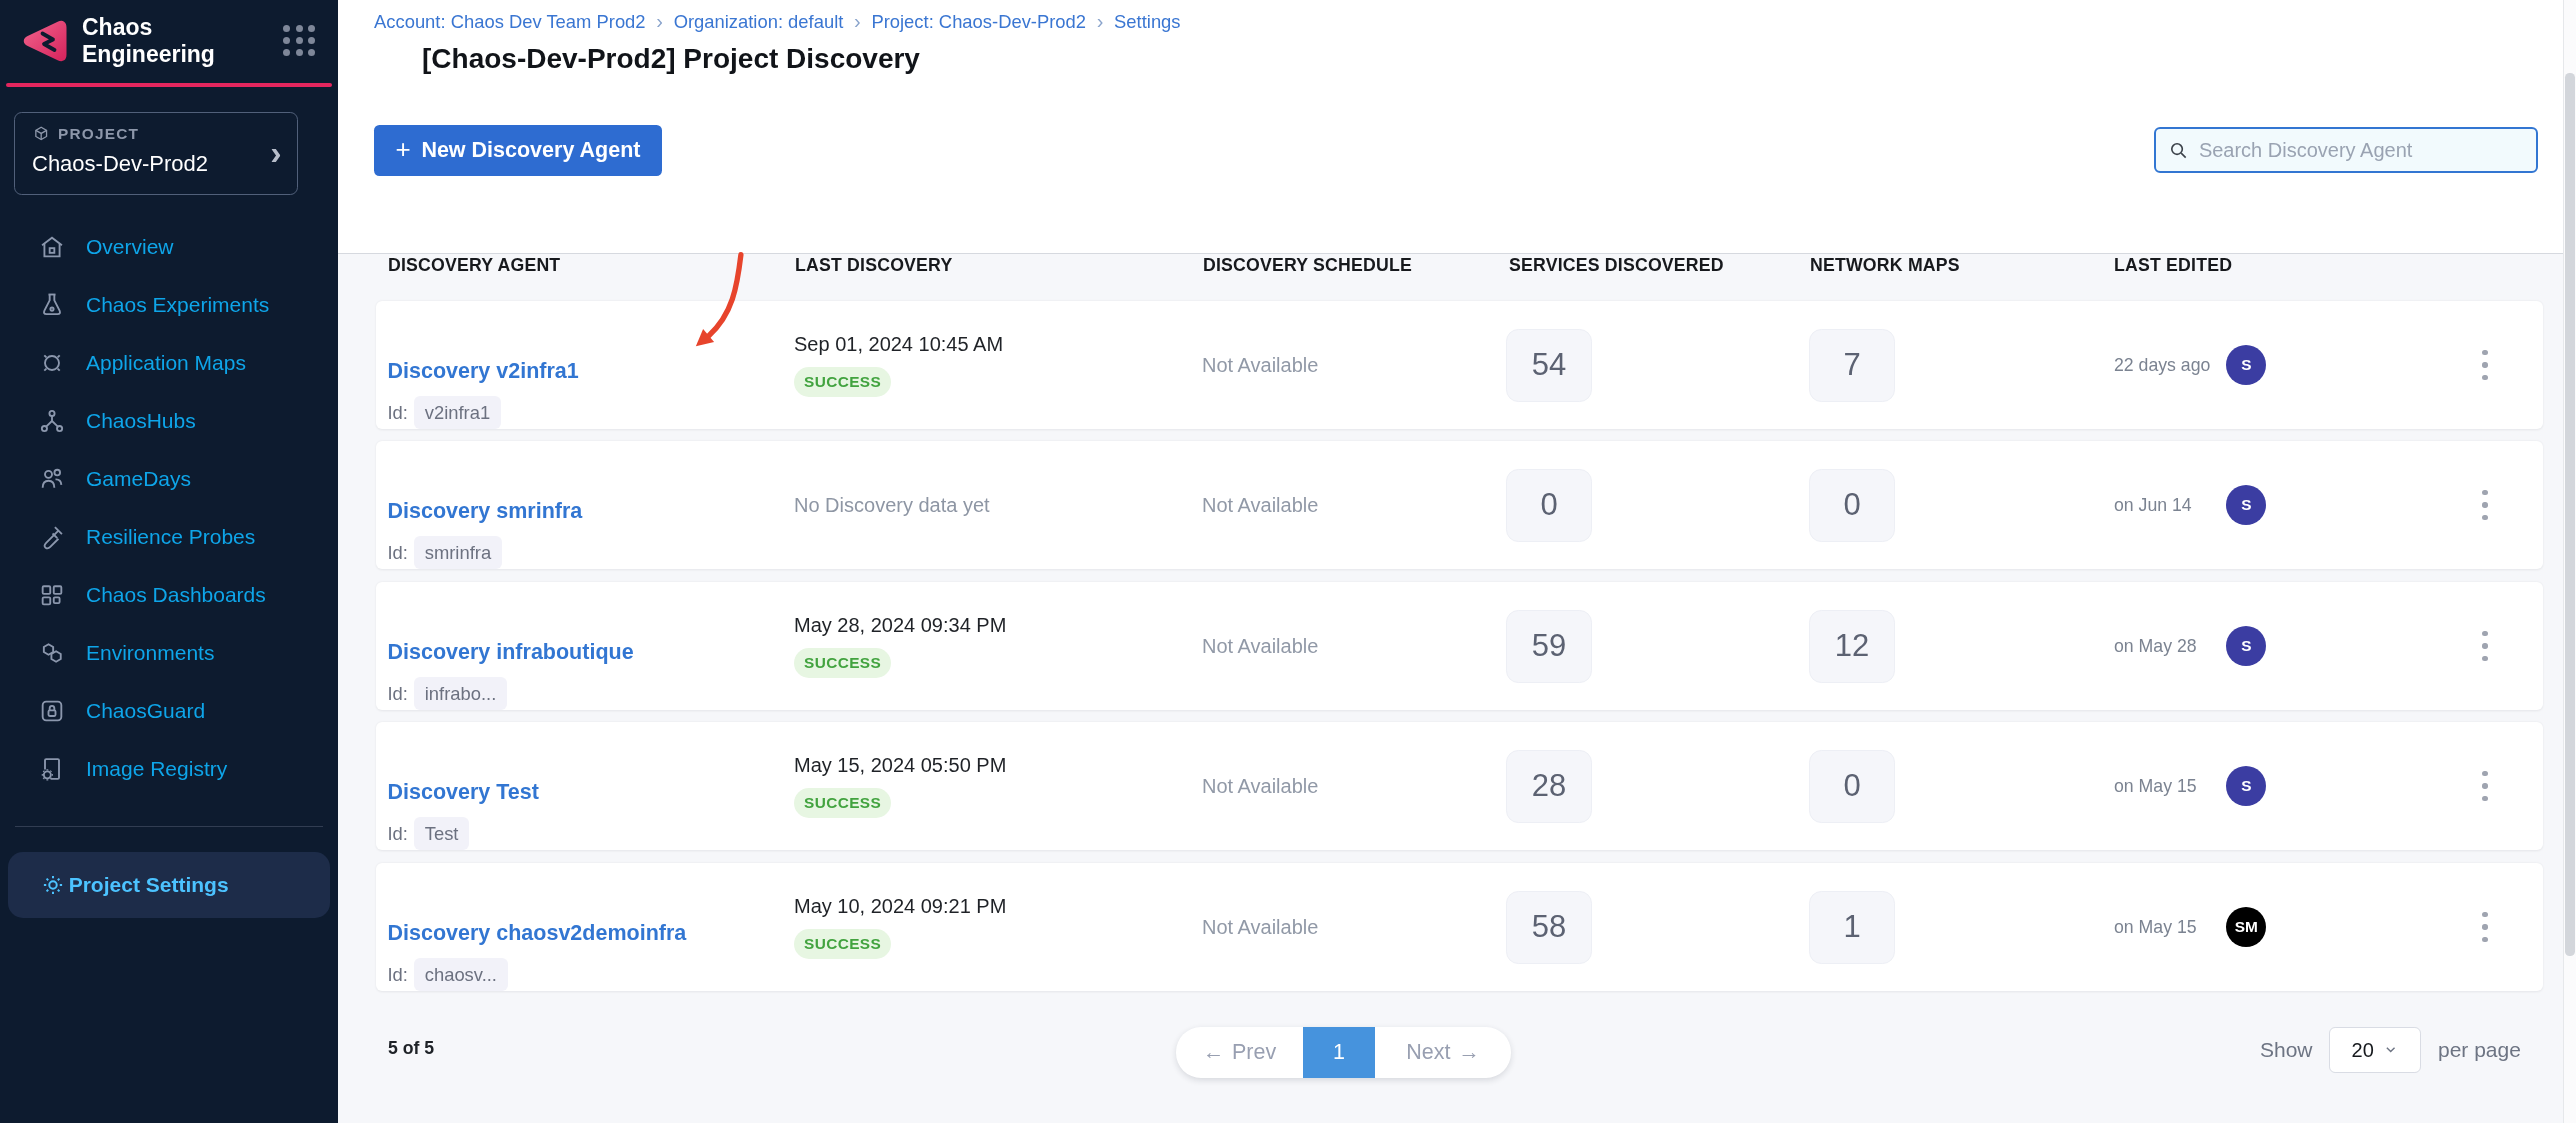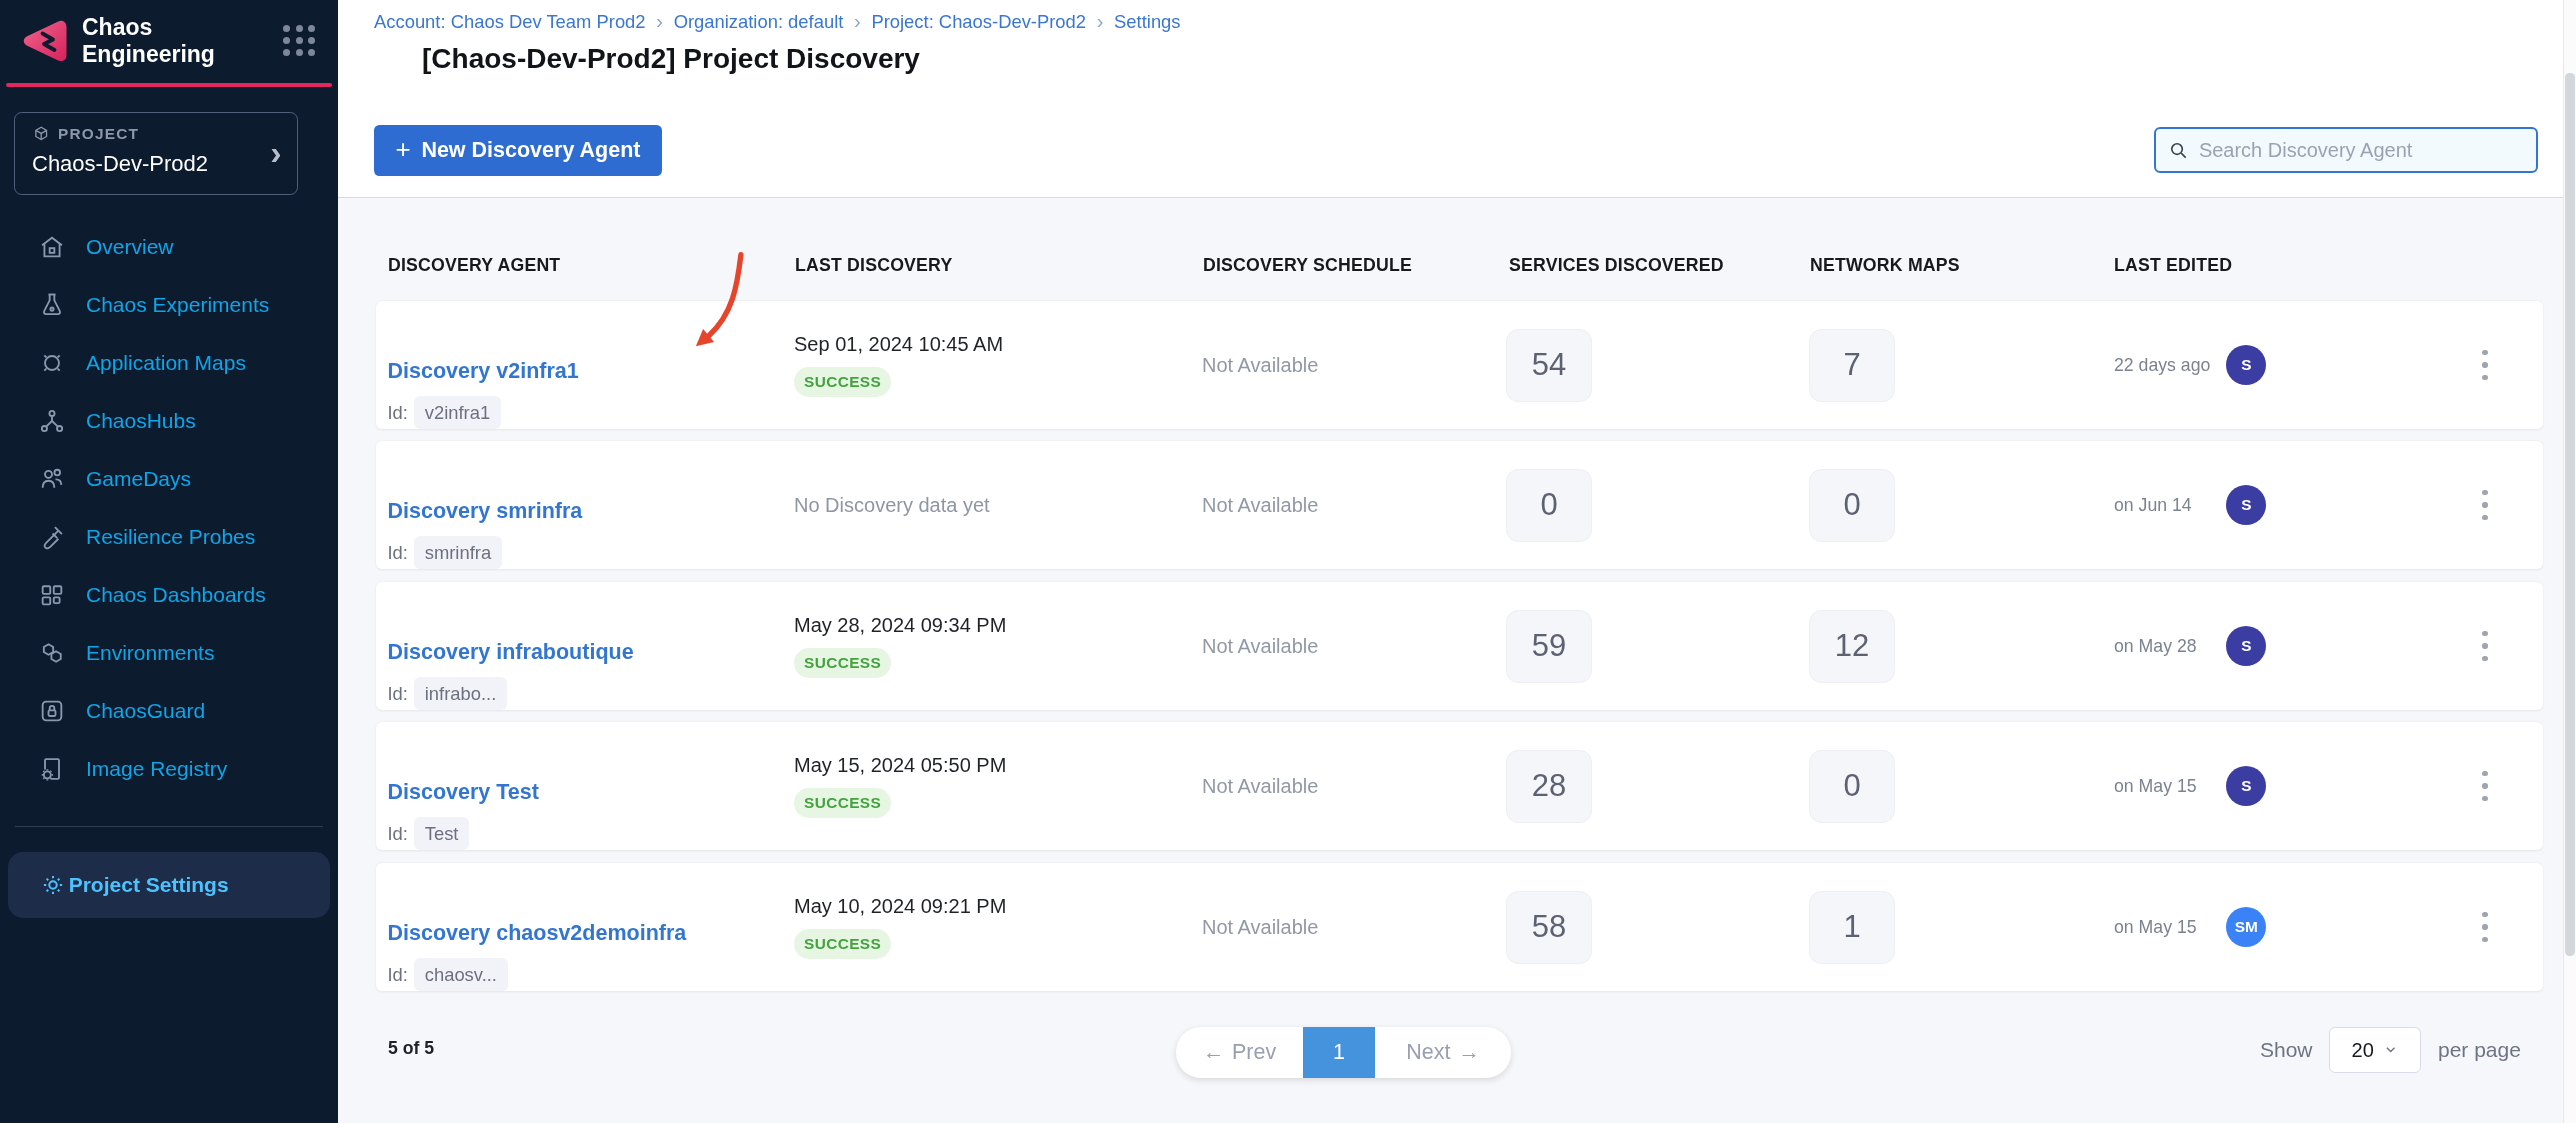--- a/index.html
+++ b/index.html
@@ -29,7 +29,7 @@
   .settings-item .nicon { width:28px; height:28px; color:#4cc3ff; }
 
   
-  .main-header { position:absolute; left:338px; right:0; top:0; height:198px; background:#ffffff; border-bottom:1.5px solid #d6d9df; z-index:1; }
+  .main-header { position:absolute; left:338px; right:0; top:0; height:254px; background:#ffffff; border-bottom:1.5px solid #d6d9df; z-index:1; }
   .breadcrumb { position:absolute; left:36px; top:10px; display:flex; align-items:center; gap:10.7px; font-size:18.4px; }
   .crumb { color:#3a76d2; text-decoration:none; cursor:pointer; }
   .crumb-sep { color:#8aa4cc; font-size:20px; }

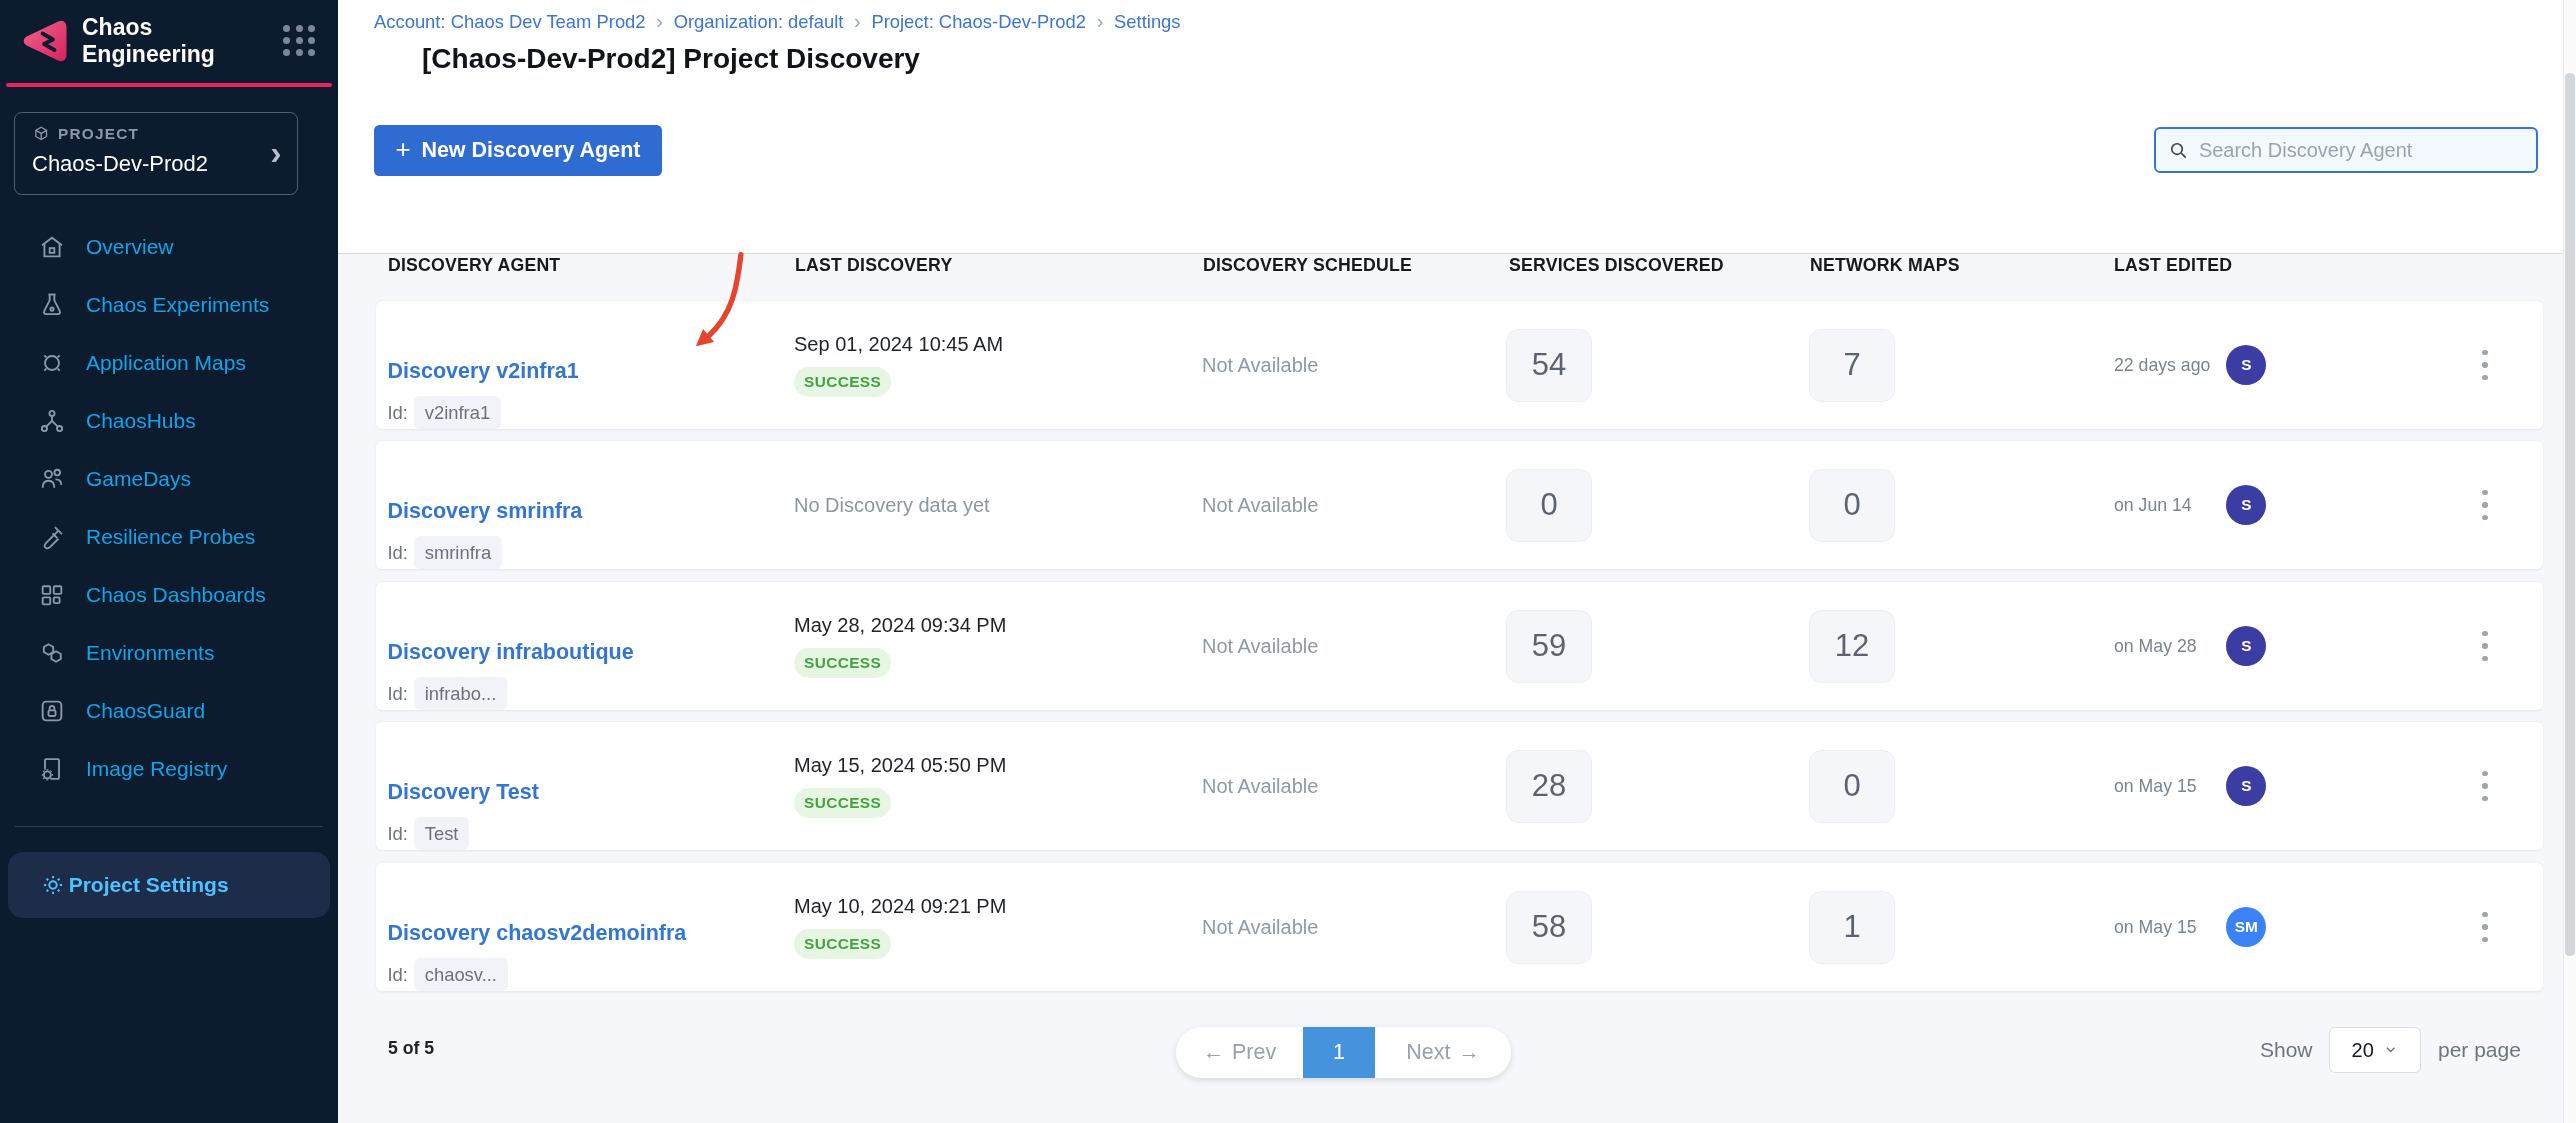--- a/index.html
+++ b/index.html
@@ -399,7 +399,7 @@
         </div>
       <div class="cell edited">
         <span class="ago">on May 15</span>
-        <span class="avatar" style="background: #3b82f6;">SM</span>
+        <span class="avatar" style="background: #000000;">SM</span>
       </div>
       <div class="menu">
           <i></i>

